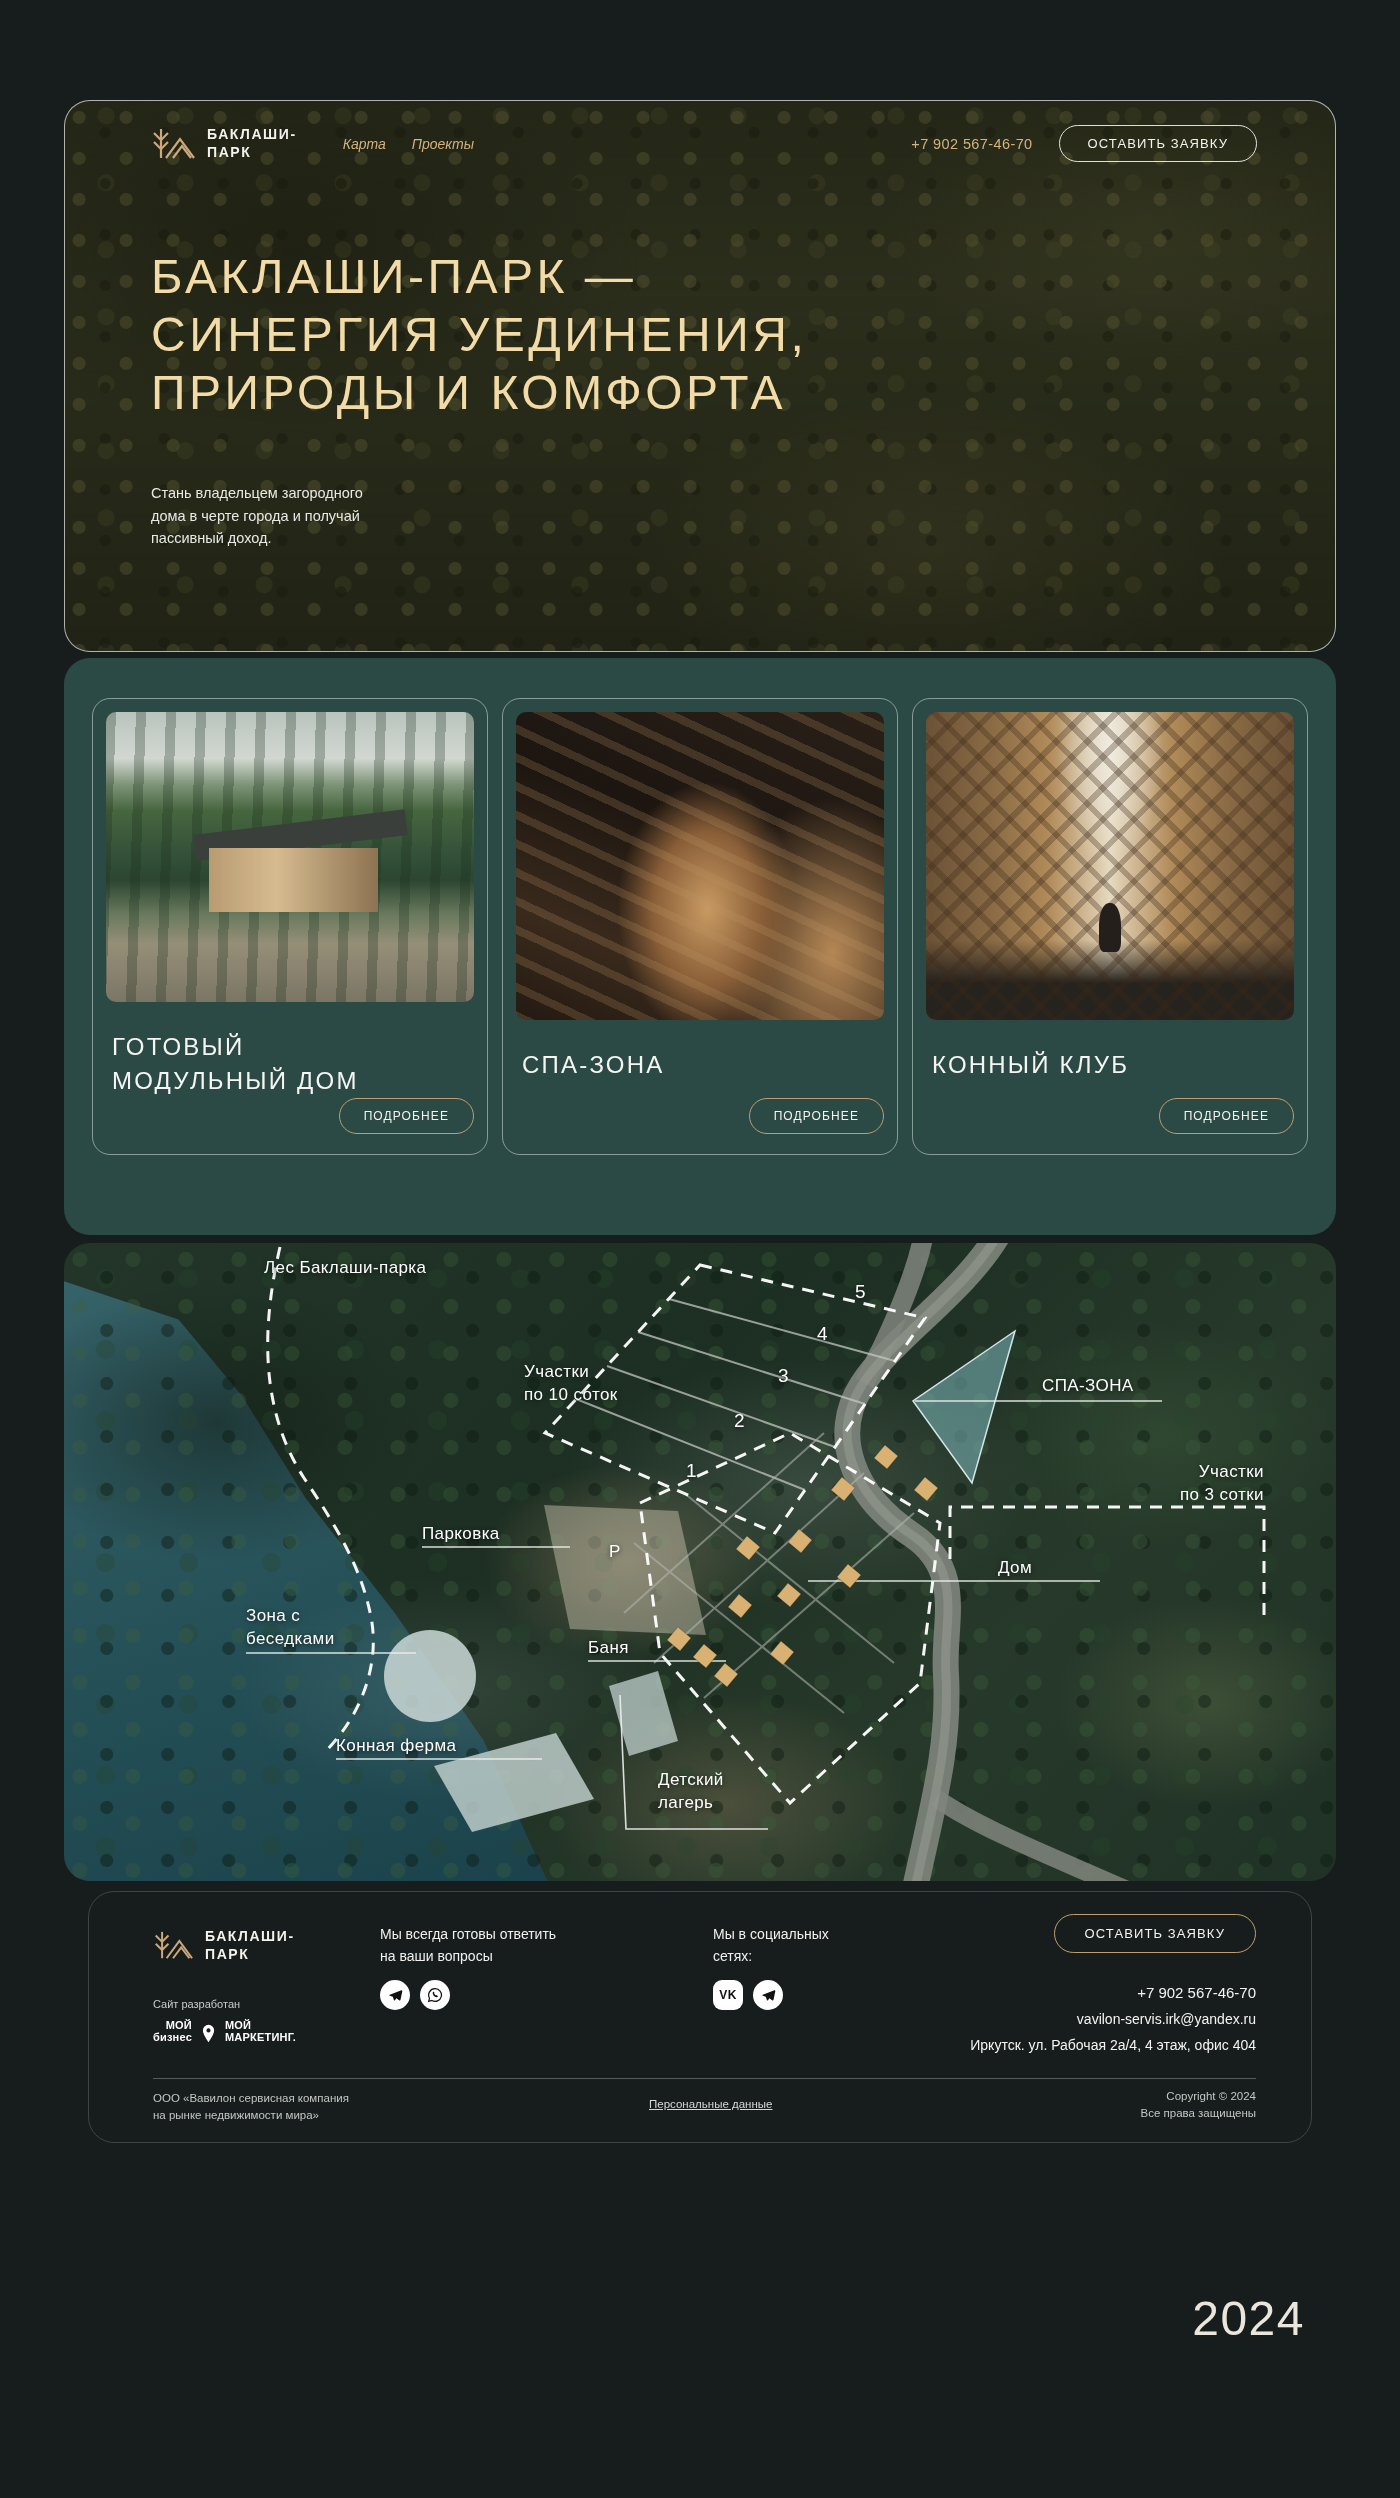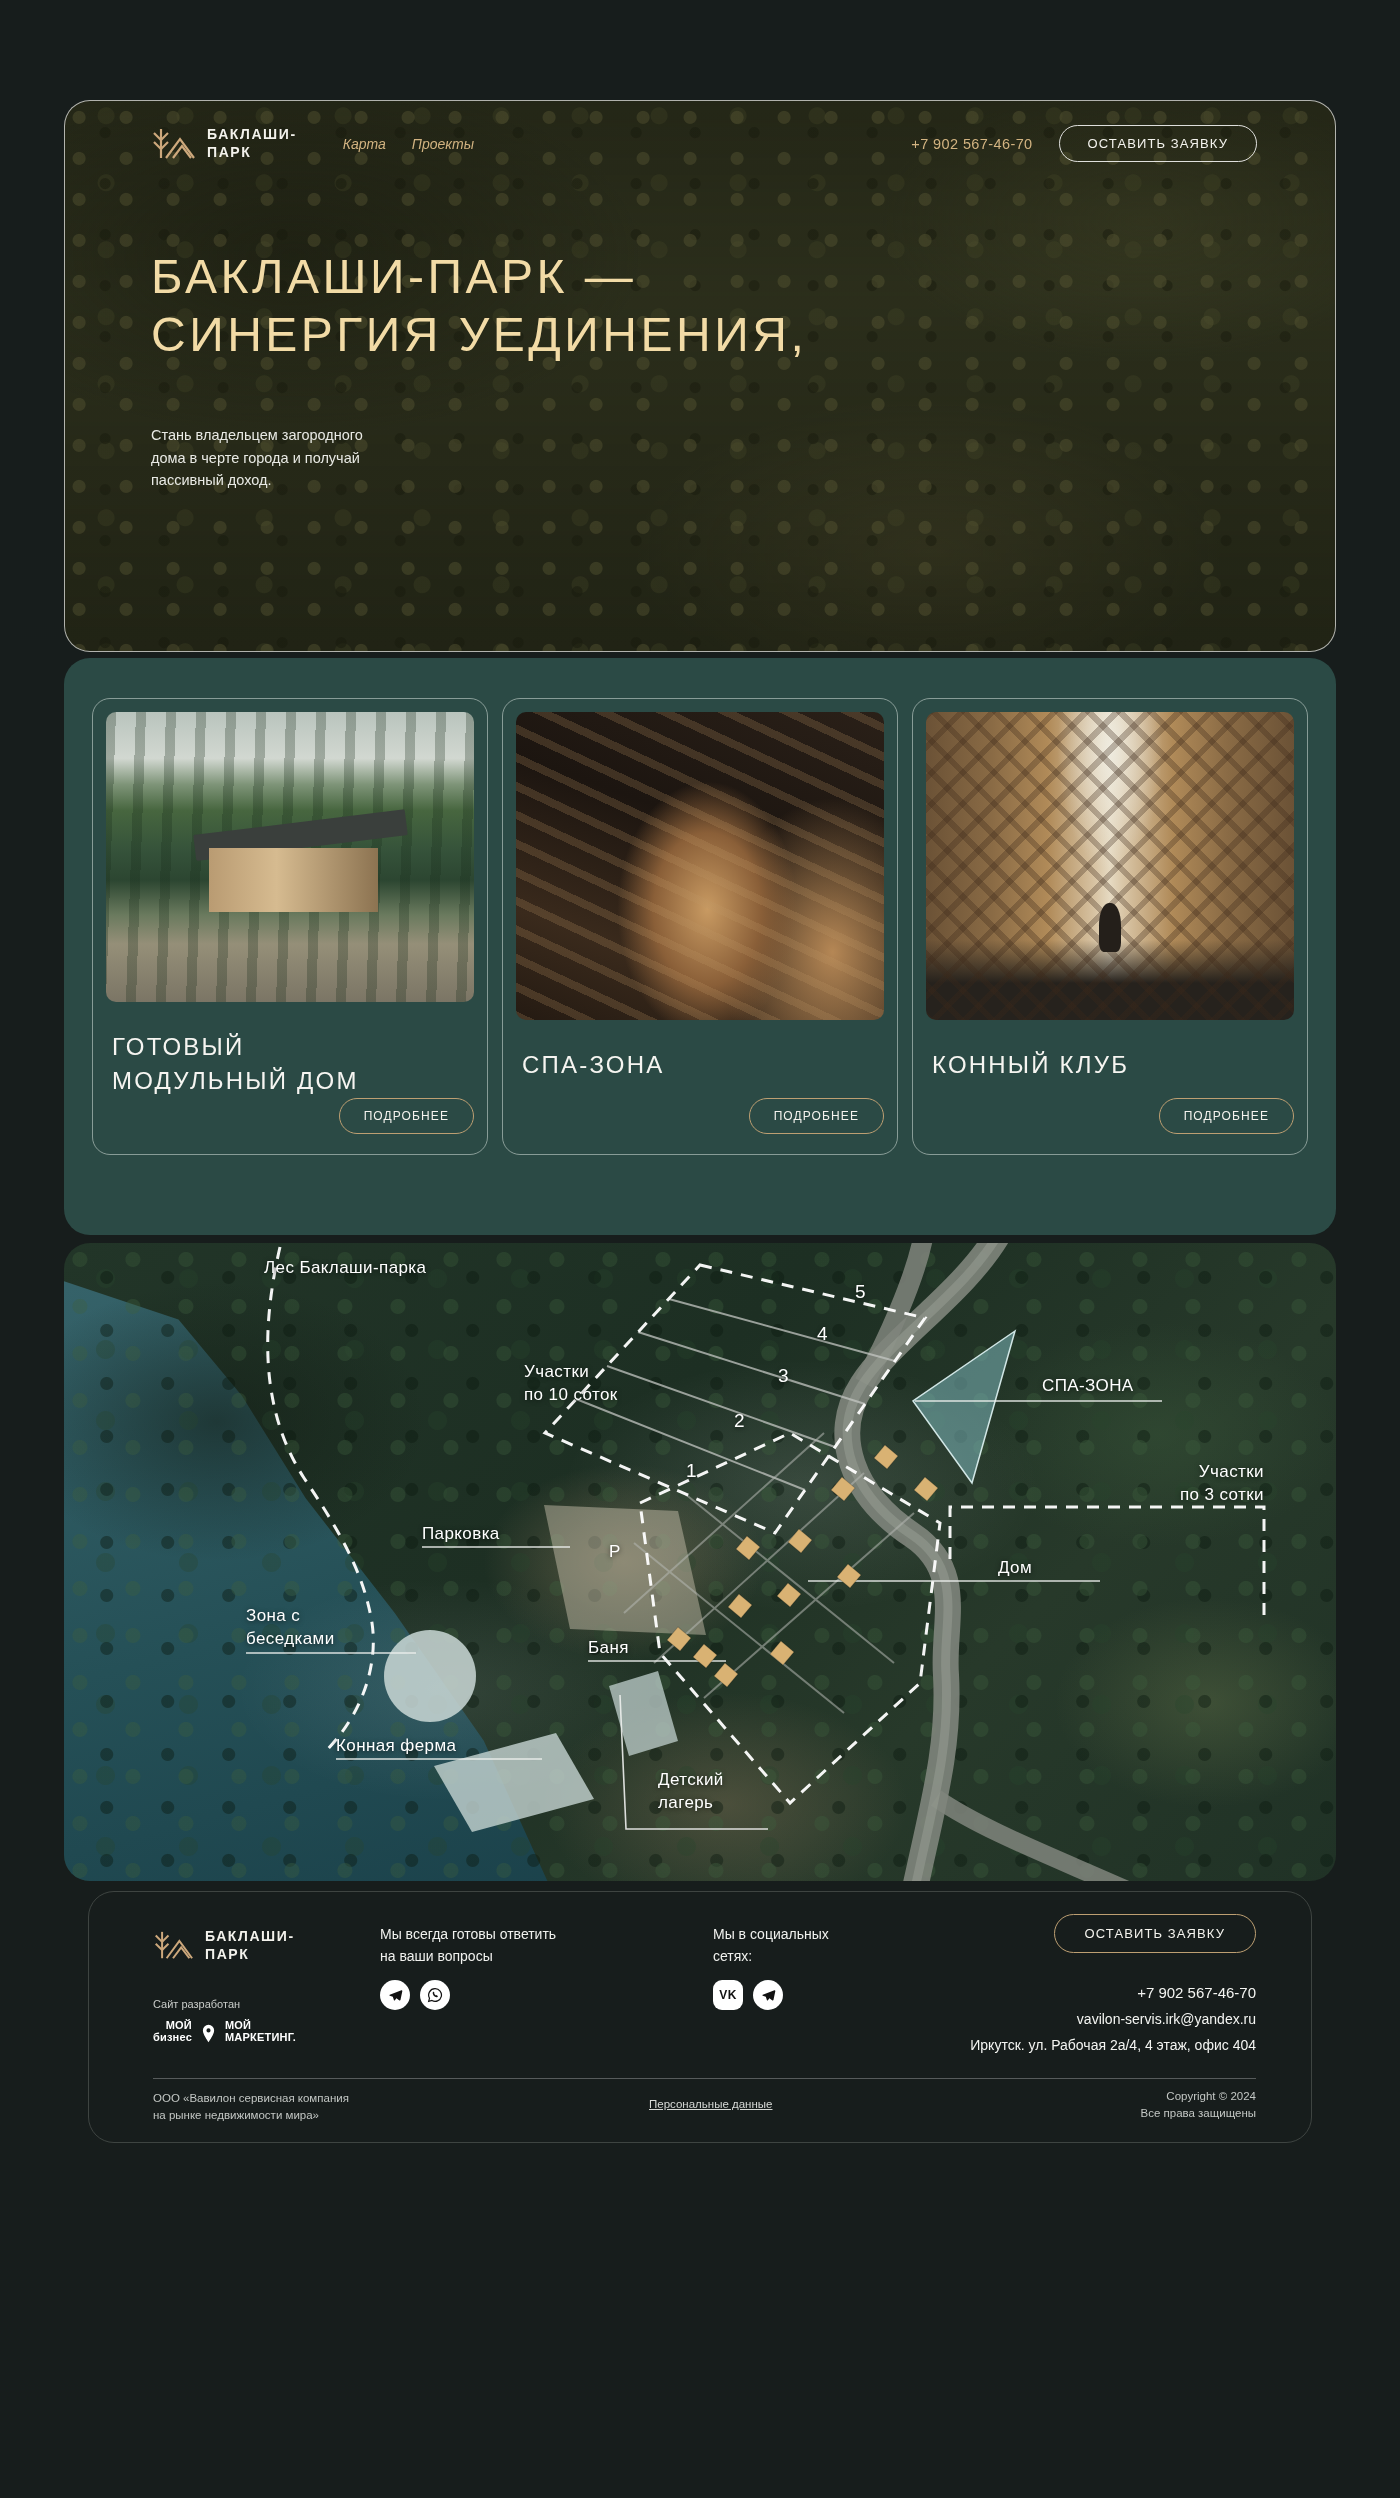--- a/index.html
+++ b/index.html
@@ -157,6 +157,7 @@
     <h1 class="hero-title">
       <div>БАКЛАШИ-ПАРК —</div>
       <div>СИНЕРГИЯ УЕДИНЕНИЯ,</div>
+      <div>ПРИРОДЫ И КОМФОРТА</div>
     </h1>
     <p class="hero-sub ml">Стань владельцем загородного
 дома в черте города и получай

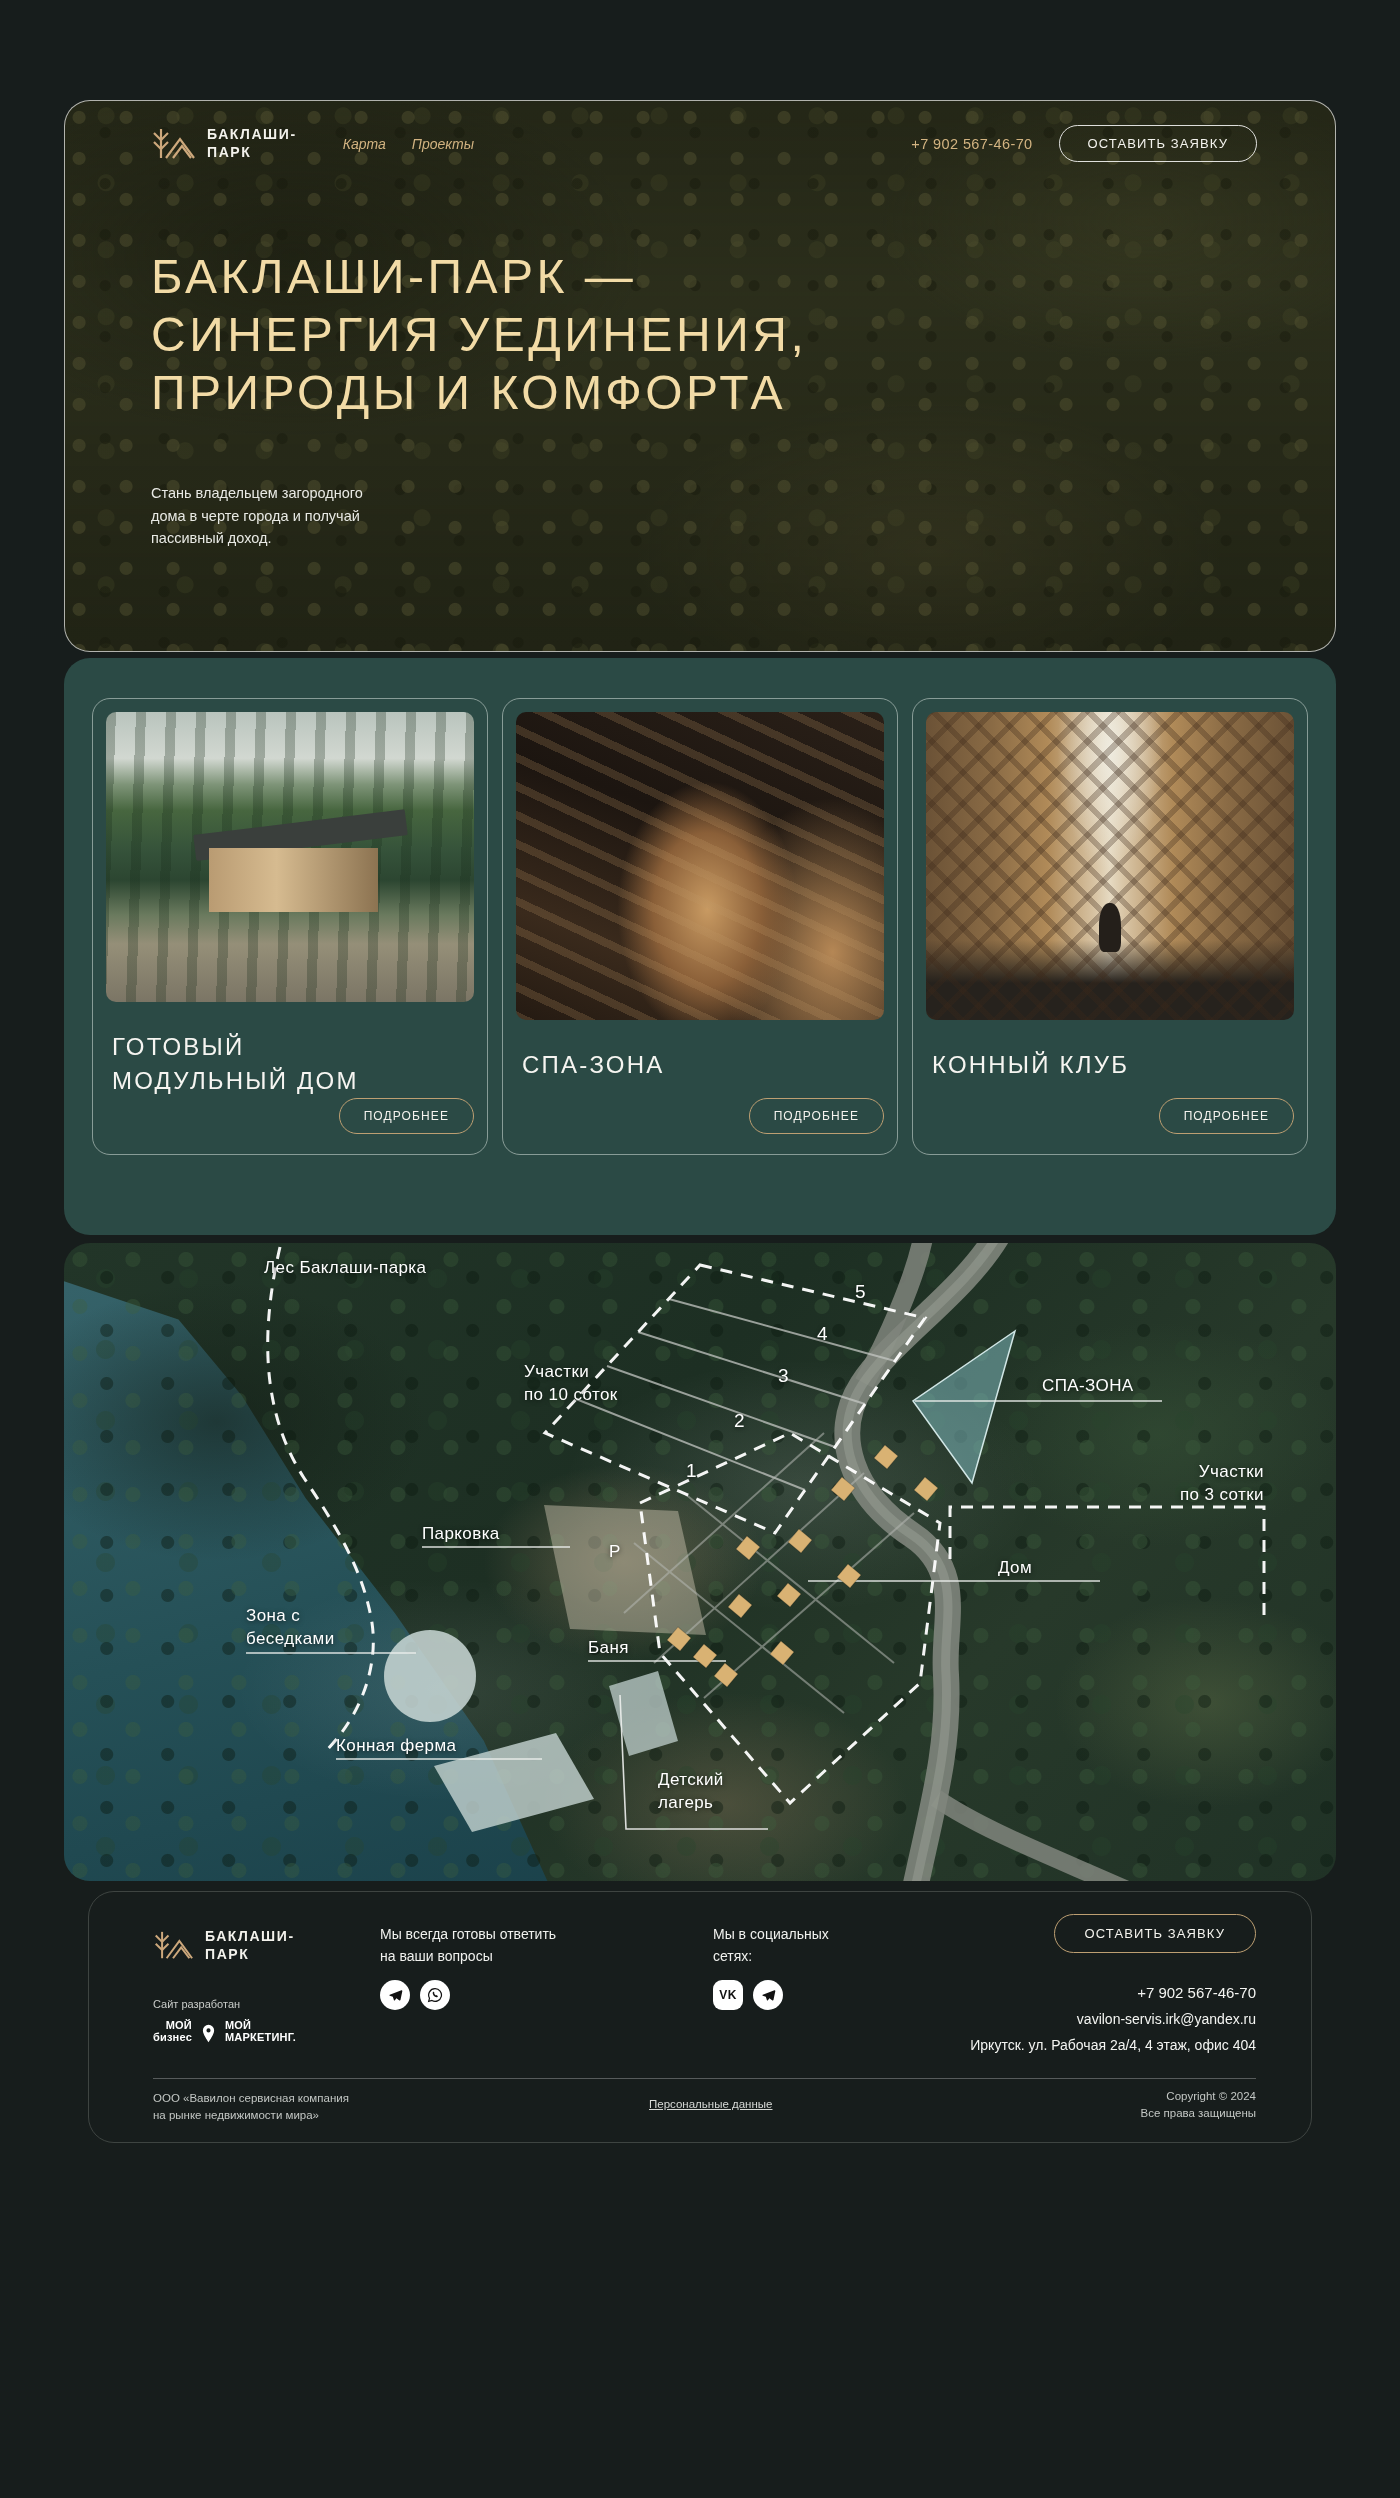--- a/index.html
+++ b/index.html
@@ -354,6 +354,7 @@
 Все права защищены</div>
   </footer>
 
+  <div class="year">2024</div>
 </div>
 
 </body></html>

